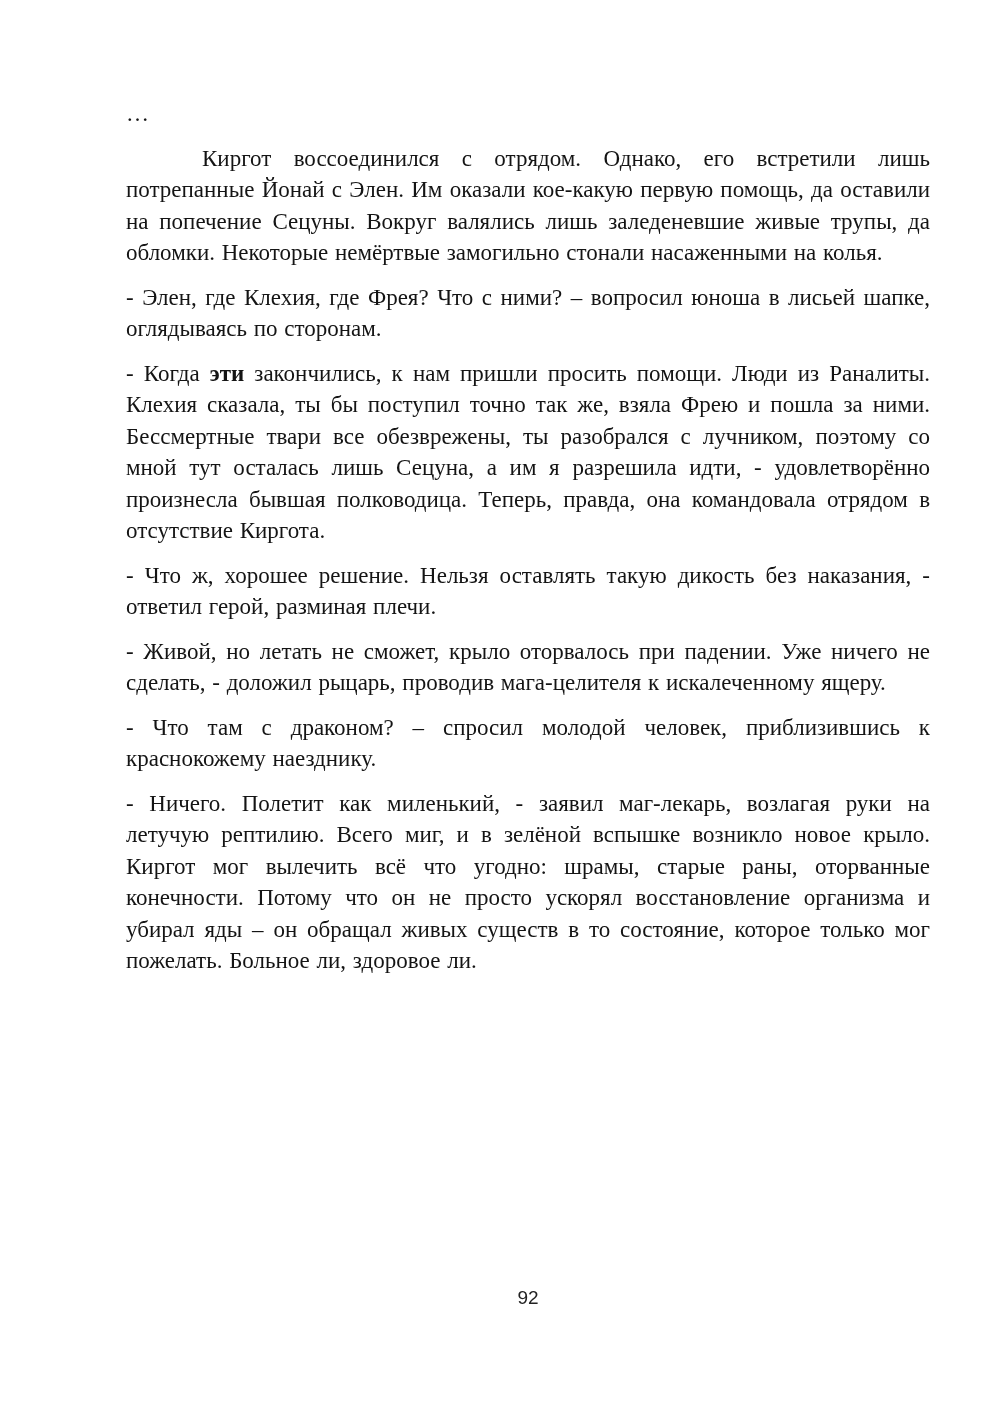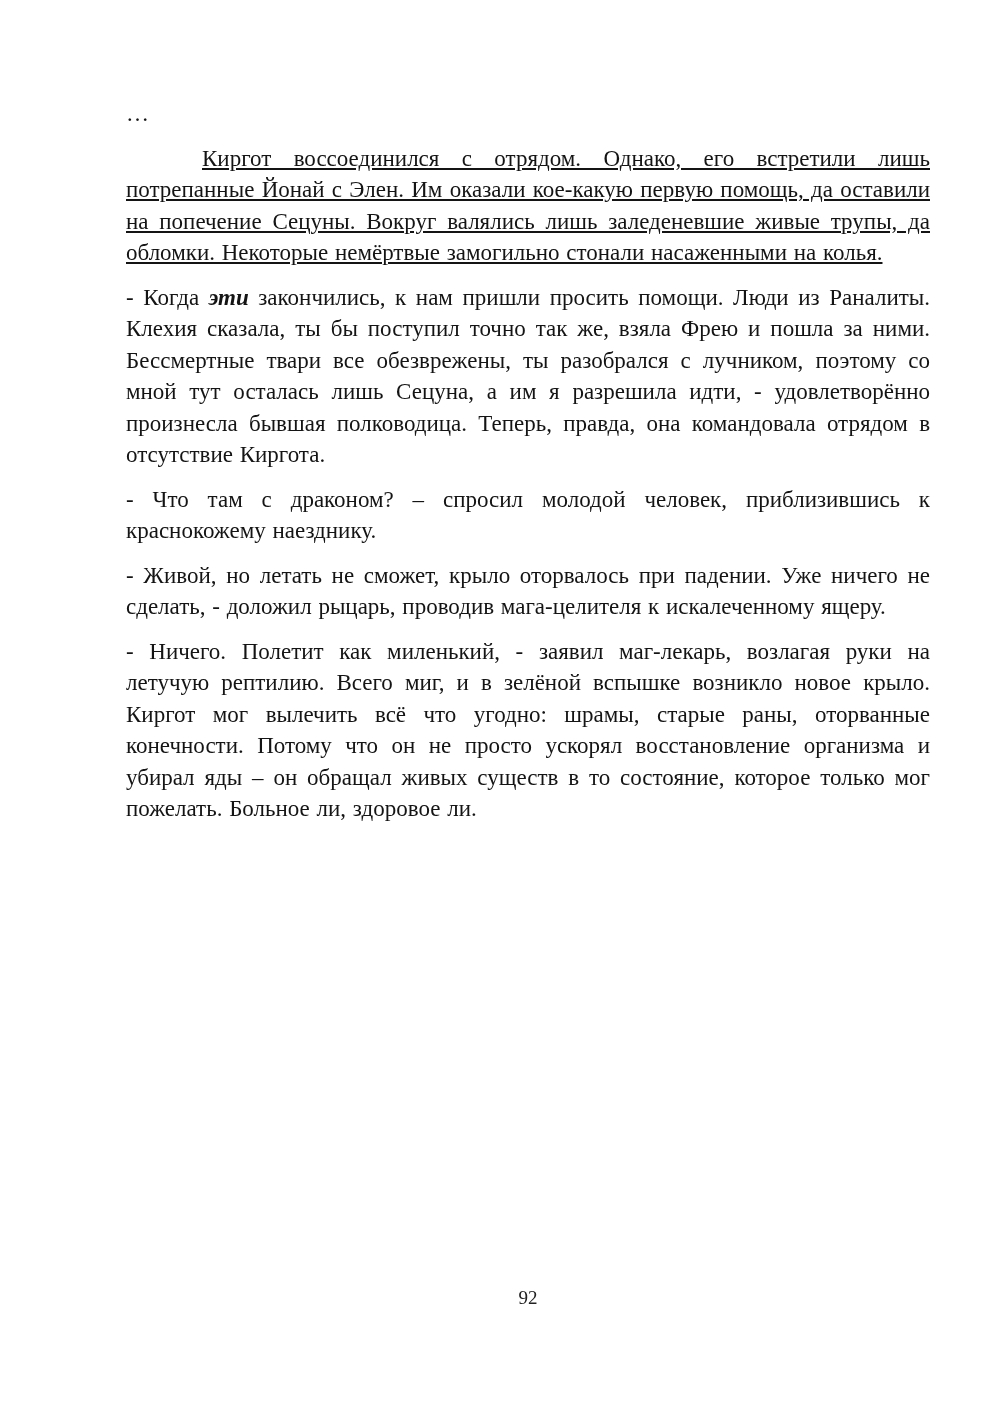--- a/index.html
+++ b/index.html
@@ -38,7 +38,6 @@
   }
   p.para.indent {
     text-indent: 76px;
-    text-decoration: underline;
   }
   .bi {
     font-weight: bold;

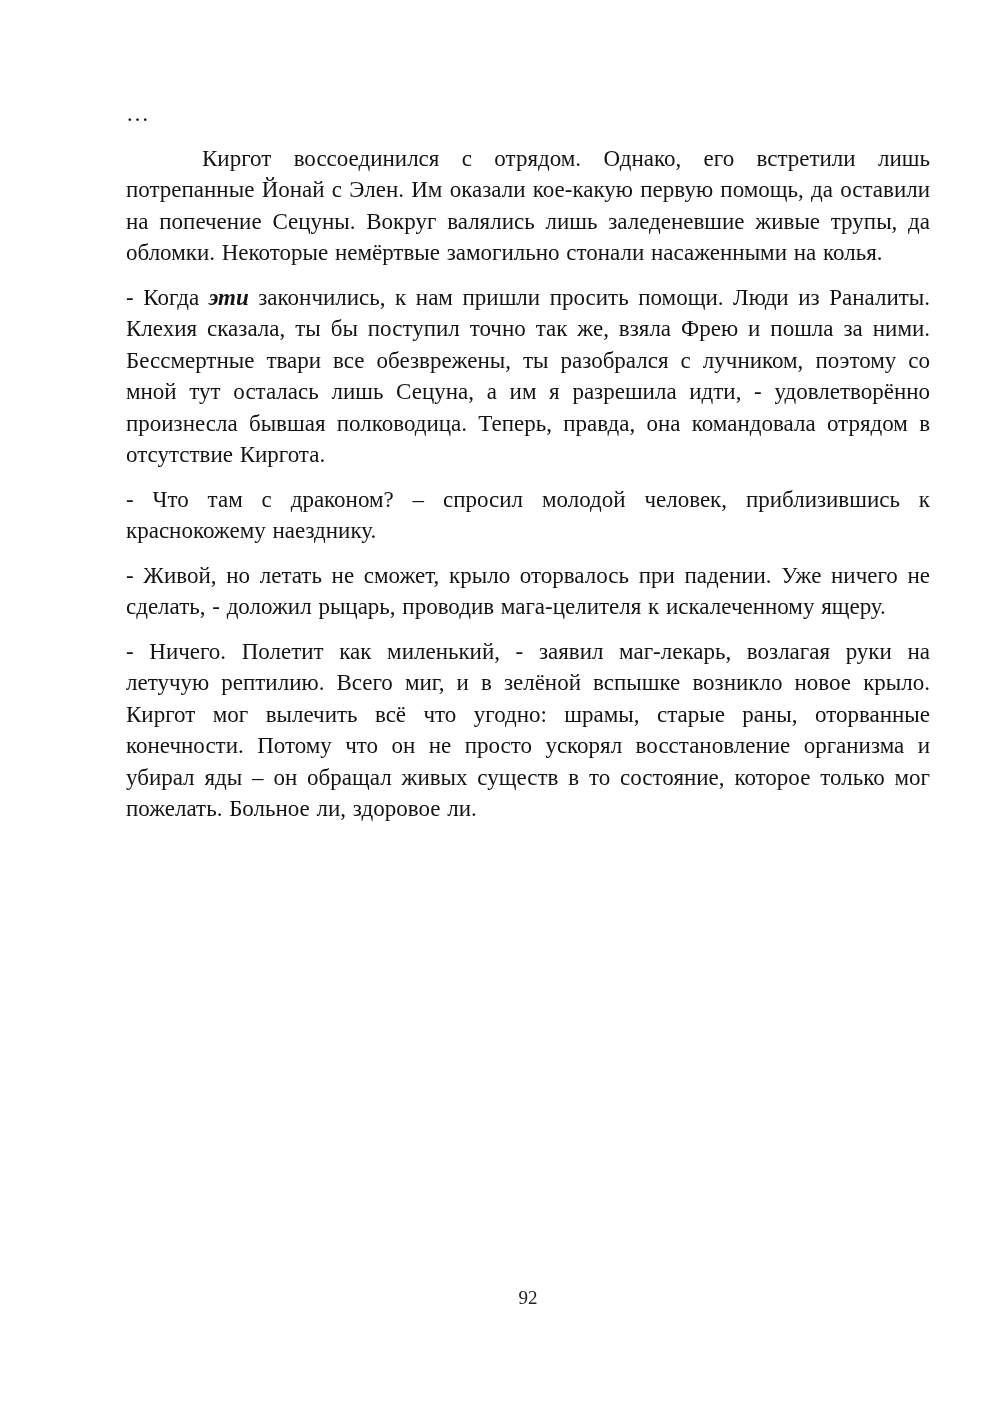--- a/index.html
+++ b/index.html
@@ -63,6 +63,7 @@
     <div class="ellipsis-line">…</div>
 
   <p class="para indent">Киргот воссоединился с отрядом. Однако, его встретили лишь потрепанные Йонай с Элен. Им оказали кое-какую первую помощь, да оставили на попечение Сецуны. Вокруг валялись лишь заледеневшие живые трупы, да обломки. Некоторые немёртвые замогильно стонали насаженными на колья.</p>
+      <p class="para">- Элен, где Клехия, где Фрея? Что с ними? – вопросил юноша в лисьей шапке, оглядываясь по сторонам.</p>
       <p class="para">- Когда <span class="bi">эти</span> закончились, к нам пришли просить помощи. Люди из Раналиты. Клехия сказала, ты бы поступил точно так же, взяла Фрею и пошла за ними. Бессмертные твари все обезврежены, ты разобрался с лучником, поэтому со мной тут осталась лишь Сецуна, а им я разрешила идти, - удовлетворённо произнесла бывшая полководица. Теперь, правда, она командовала отрядом в отсутствие Киргота.</p>
       <p class="para">- Что там с драконом? – спросил молодой человек, приблизившись к краснокожему наезднику.</p>
       <p class="para">- Живой, но летать не сможет, крыло оторвалось при падении. Уже ничего не сделать, - доложил рыцарь, проводив мага-целителя к искалеченному ящеру.</p>

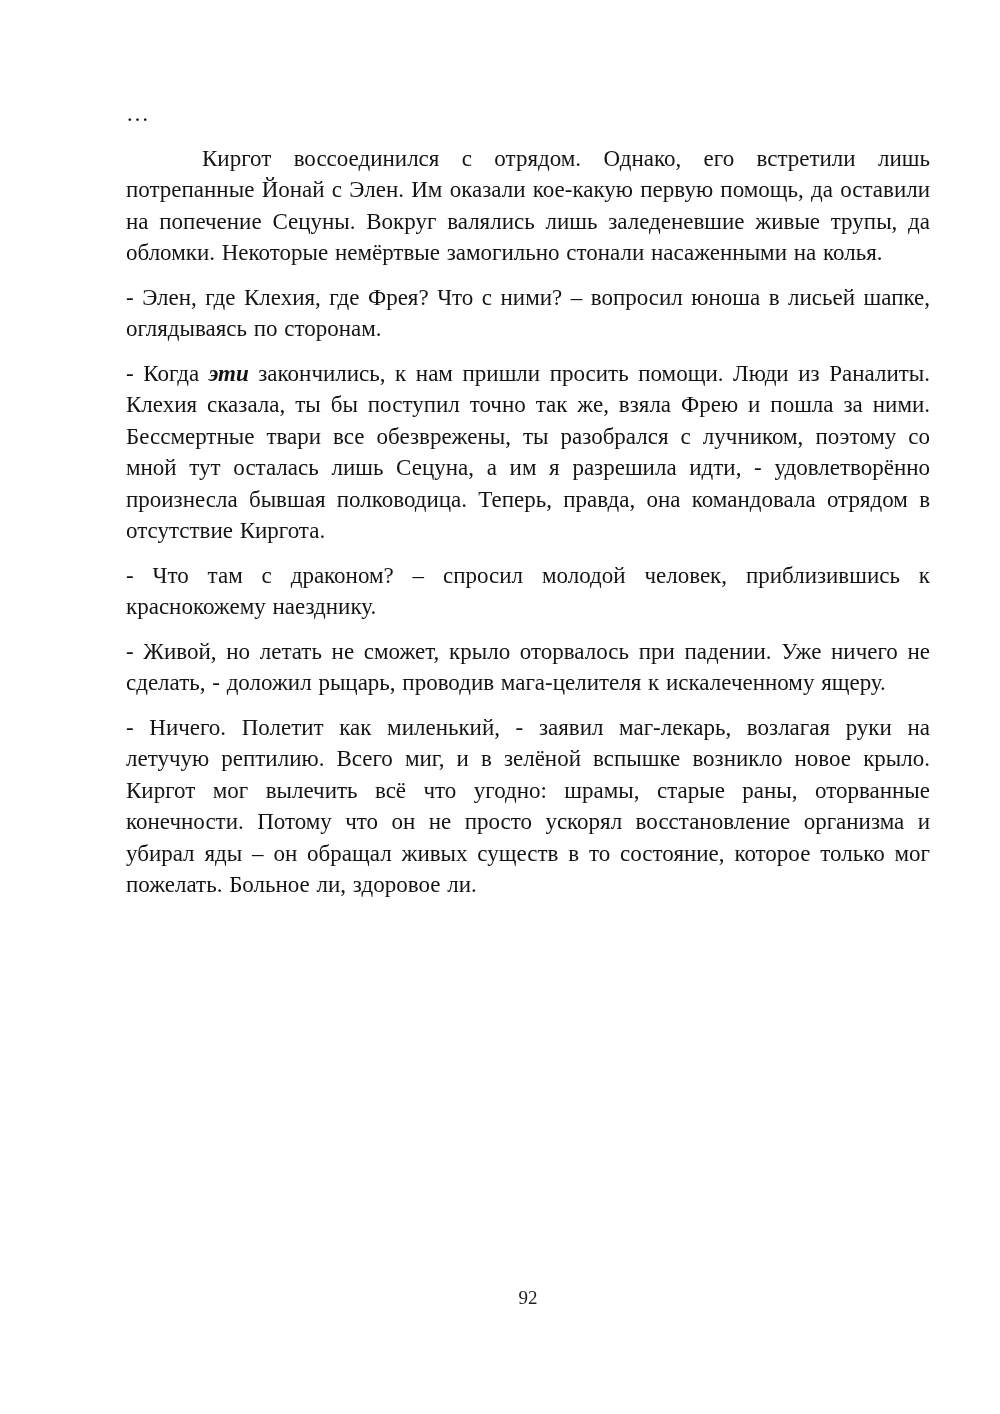--- a/index.html
+++ b/index.html
@@ -41,7 +41,6 @@
   }
   .bi {
     font-weight: bold;
-    font-style: italic;
   }
   .footer {
     position: absolute;

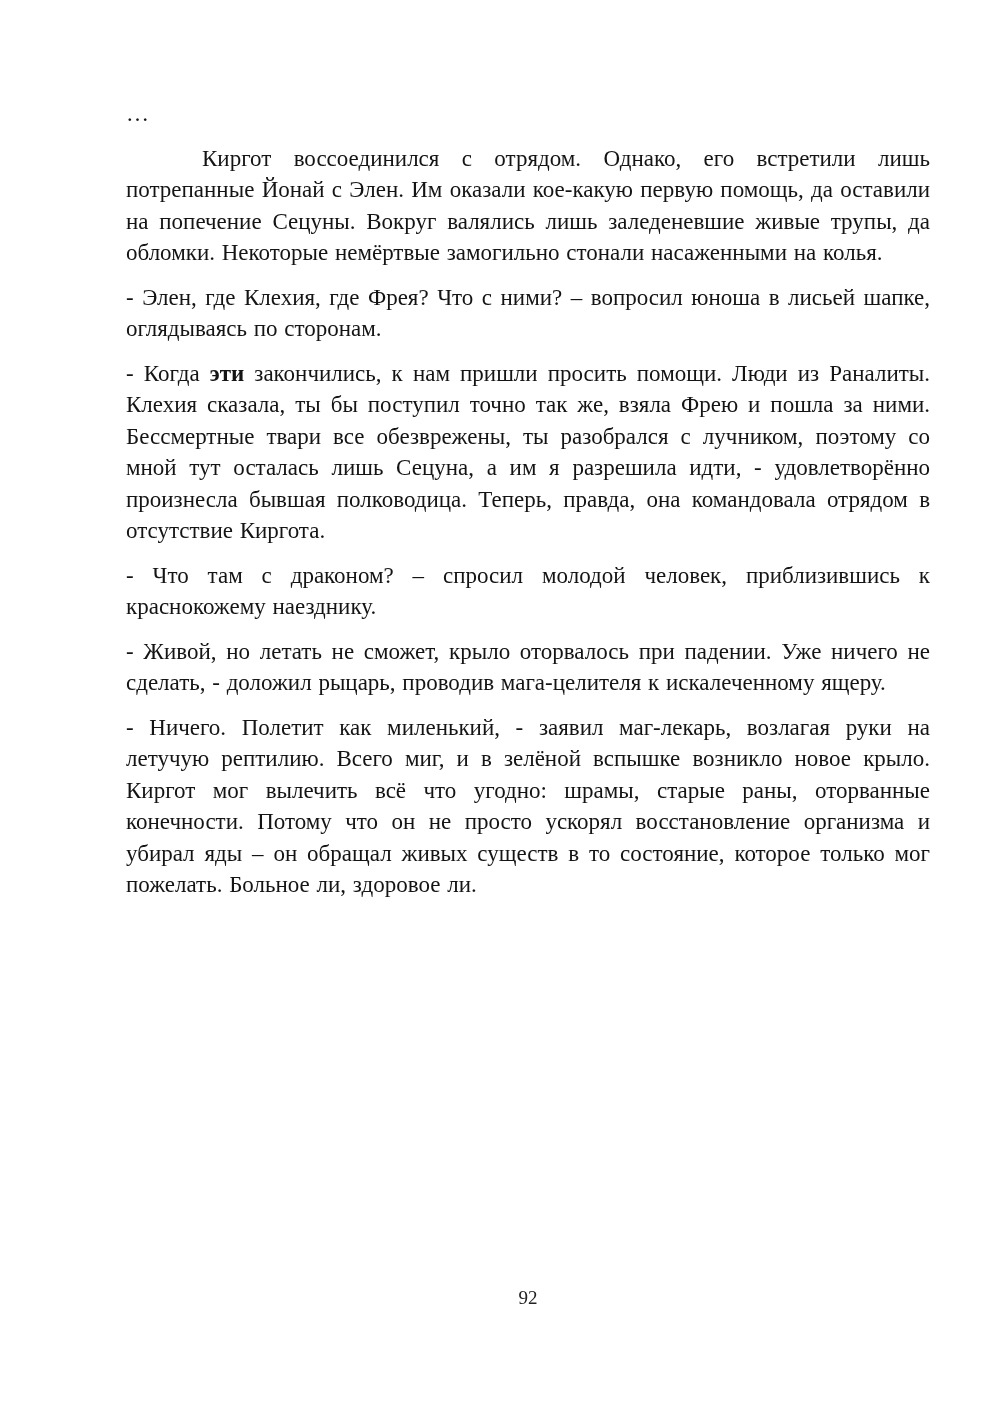--- a/index.html
+++ b/index.html
@@ -64,6 +64,7 @@
   <p class="para indent">Киргот воссоединился с отрядом. Однако, его встретили лишь потрепанные Йонай с Элен. Им оказали кое-какую первую помощь, да оставили на попечение Сецуны. Вокруг валялись лишь заледеневшие живые трупы, да обломки. Некоторые немёртвые замогильно стонали насаженными на колья.</p>
       <p class="para">- Элен, где Клехия, где Фрея? Что с ними? – вопросил юноша в лисьей шапке, оглядываясь по сторонам.</p>
       <p class="para">- Когда <span class="bi">эти</span> закончились, к нам пришли просить помощи. Люди из Раналиты. Клехия сказала, ты бы поступил точно так же, взяла Фрею и пошла за ними. Бессмертные твари все обезврежены, ты разобрался с лучником, поэтому со мной тут осталась лишь Сецуна, а им я разрешила идти, - удовлетворённо произнесла бывшая полководица. Теперь, правда, она командовала отрядом в отсутствие Киргота.</p>
+      <p class="para">- Что ж, хорошее решение. Нельзя оставлять такую дикость без наказания, - ответил герой, разминая плечи.</p>
       <p class="para">- Что там с драконом? – спросил молодой человек, приблизившись к краснокожему наезднику.</p>
       <p class="para">- Живой, но летать не сможет, крыло оторвалось при падении. Уже ничего не сделать, - доложил рыцарь, проводив мага-целителя к искалеченному ящеру.</p>
       <p class="para">- Ничего. Полетит как миленький, - заявил маг-лекарь, возлагая руки на летучую рептилию. Всего миг, и в зелёной вспышке возникло новое крыло. Киргот мог вылечить всё что угодно: шрамы, старые раны, оторванные конечности. Потому что он не просто ускорял восстановление организма и убирал яды – он обращал живых существ в то состояние, которое только мог пожелать. Больное ли, здоровое ли.</p>

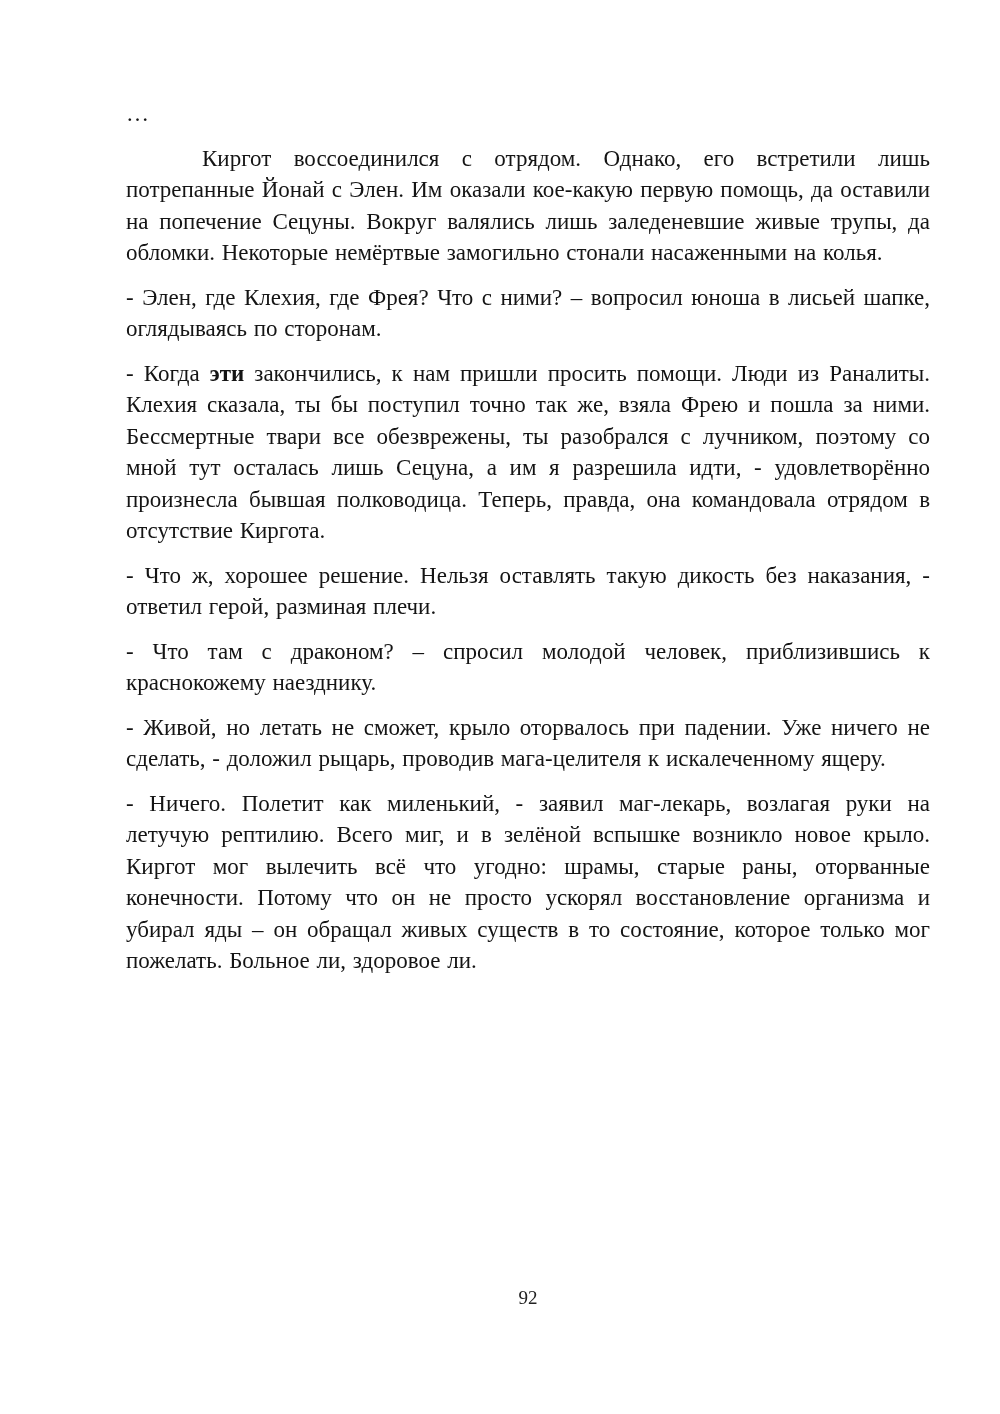--- a/index.html
+++ b/index.html
@@ -65,8 +65,8 @@
       <p class="para">- Элен, где Клехия, где Фрея? Что с ними? – вопросил юноша в лисьей шапке, оглядываясь по сторонам.</p>
       <p class="para">- Когда <span class="bi">эти</span> закончились, к нам пришли просить помощи. Люди из Раналиты. Клехия сказала, ты бы поступил точно так же, взяла Фрею и пошла за ними. Бессмертные твари все обезврежены, ты разобрался с лучником, поэтому со мной тут осталась лишь Сецуна, а им я разрешила идти, - удовлетворённо произнесла бывшая полководица. Теперь, правда, она командовала отрядом в отсутствие Киргота.</p>
       <p class="para">- Что ж, хорошее решение. Нельзя оставлять такую дикость без наказания, - ответил герой, разминая плечи.</p>
+      <p class="para">- Живой, но летать не сможет, крыло оторвалось при падении. Уже ничего не сделать, - доложил рыцарь, проводив мага-целителя к искалеченному ящеру.</p>
       <p class="para">- Что там с драконом? – спросил молодой человек, приблизившись к краснокожему наезднику.</p>
-      <p class="para">- Живой, но летать не сможет, крыло оторвалось при падении. Уже ничего не сделать, - доложил рыцарь, проводив мага-целителя к искалеченному ящеру.</p>
       <p class="para">- Ничего. Полетит как миленький, - заявил маг-лекарь, возлагая руки на летучую рептилию. Всего миг, и в зелёной вспышке возникло новое крыло. Киргот мог вылечить всё что угодно: шрамы, старые раны, оторванные конечности. Потому что он не просто ускорял восстановление организма и убирал яды – он обращал живых существ в то состояние, которое только мог пожелать. Больное ли, здоровое ли.</p>
     </div>
   <div class="footer">92</div>

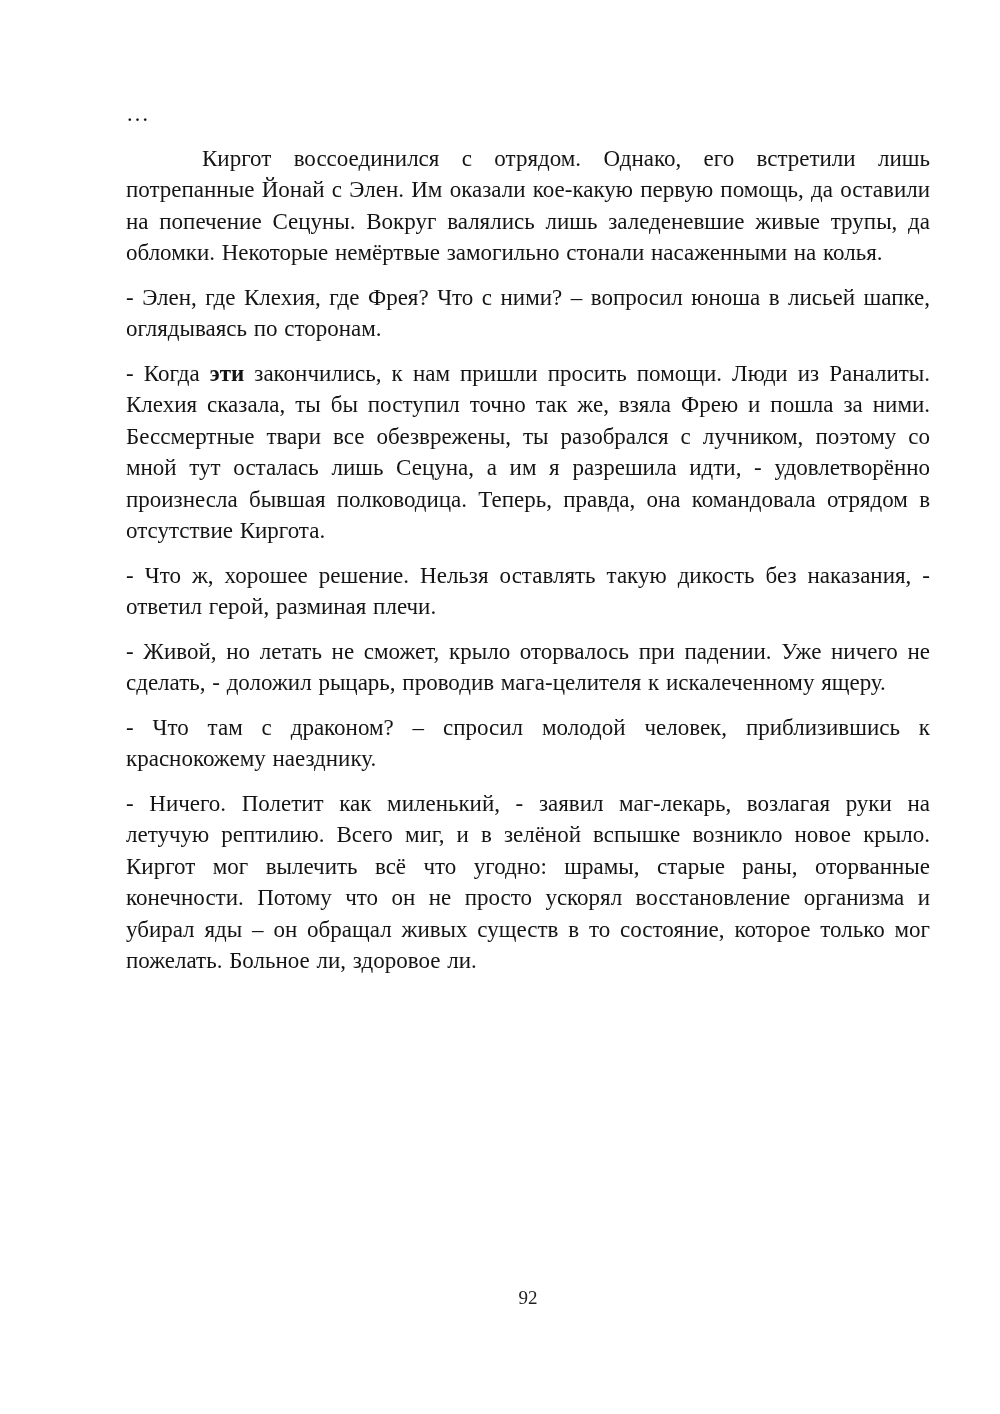--- a/index.html
+++ b/index.html
@@ -48,7 +48,7 @@
     left: 126px;
     width: 804px;
     text-align: center;
-    font-family: Liberation Serif, serif;
+    font-family: Liberation Sans, sans-serif;
     font-size: 19px;
     line-height: 24px;
     color: #222222;

